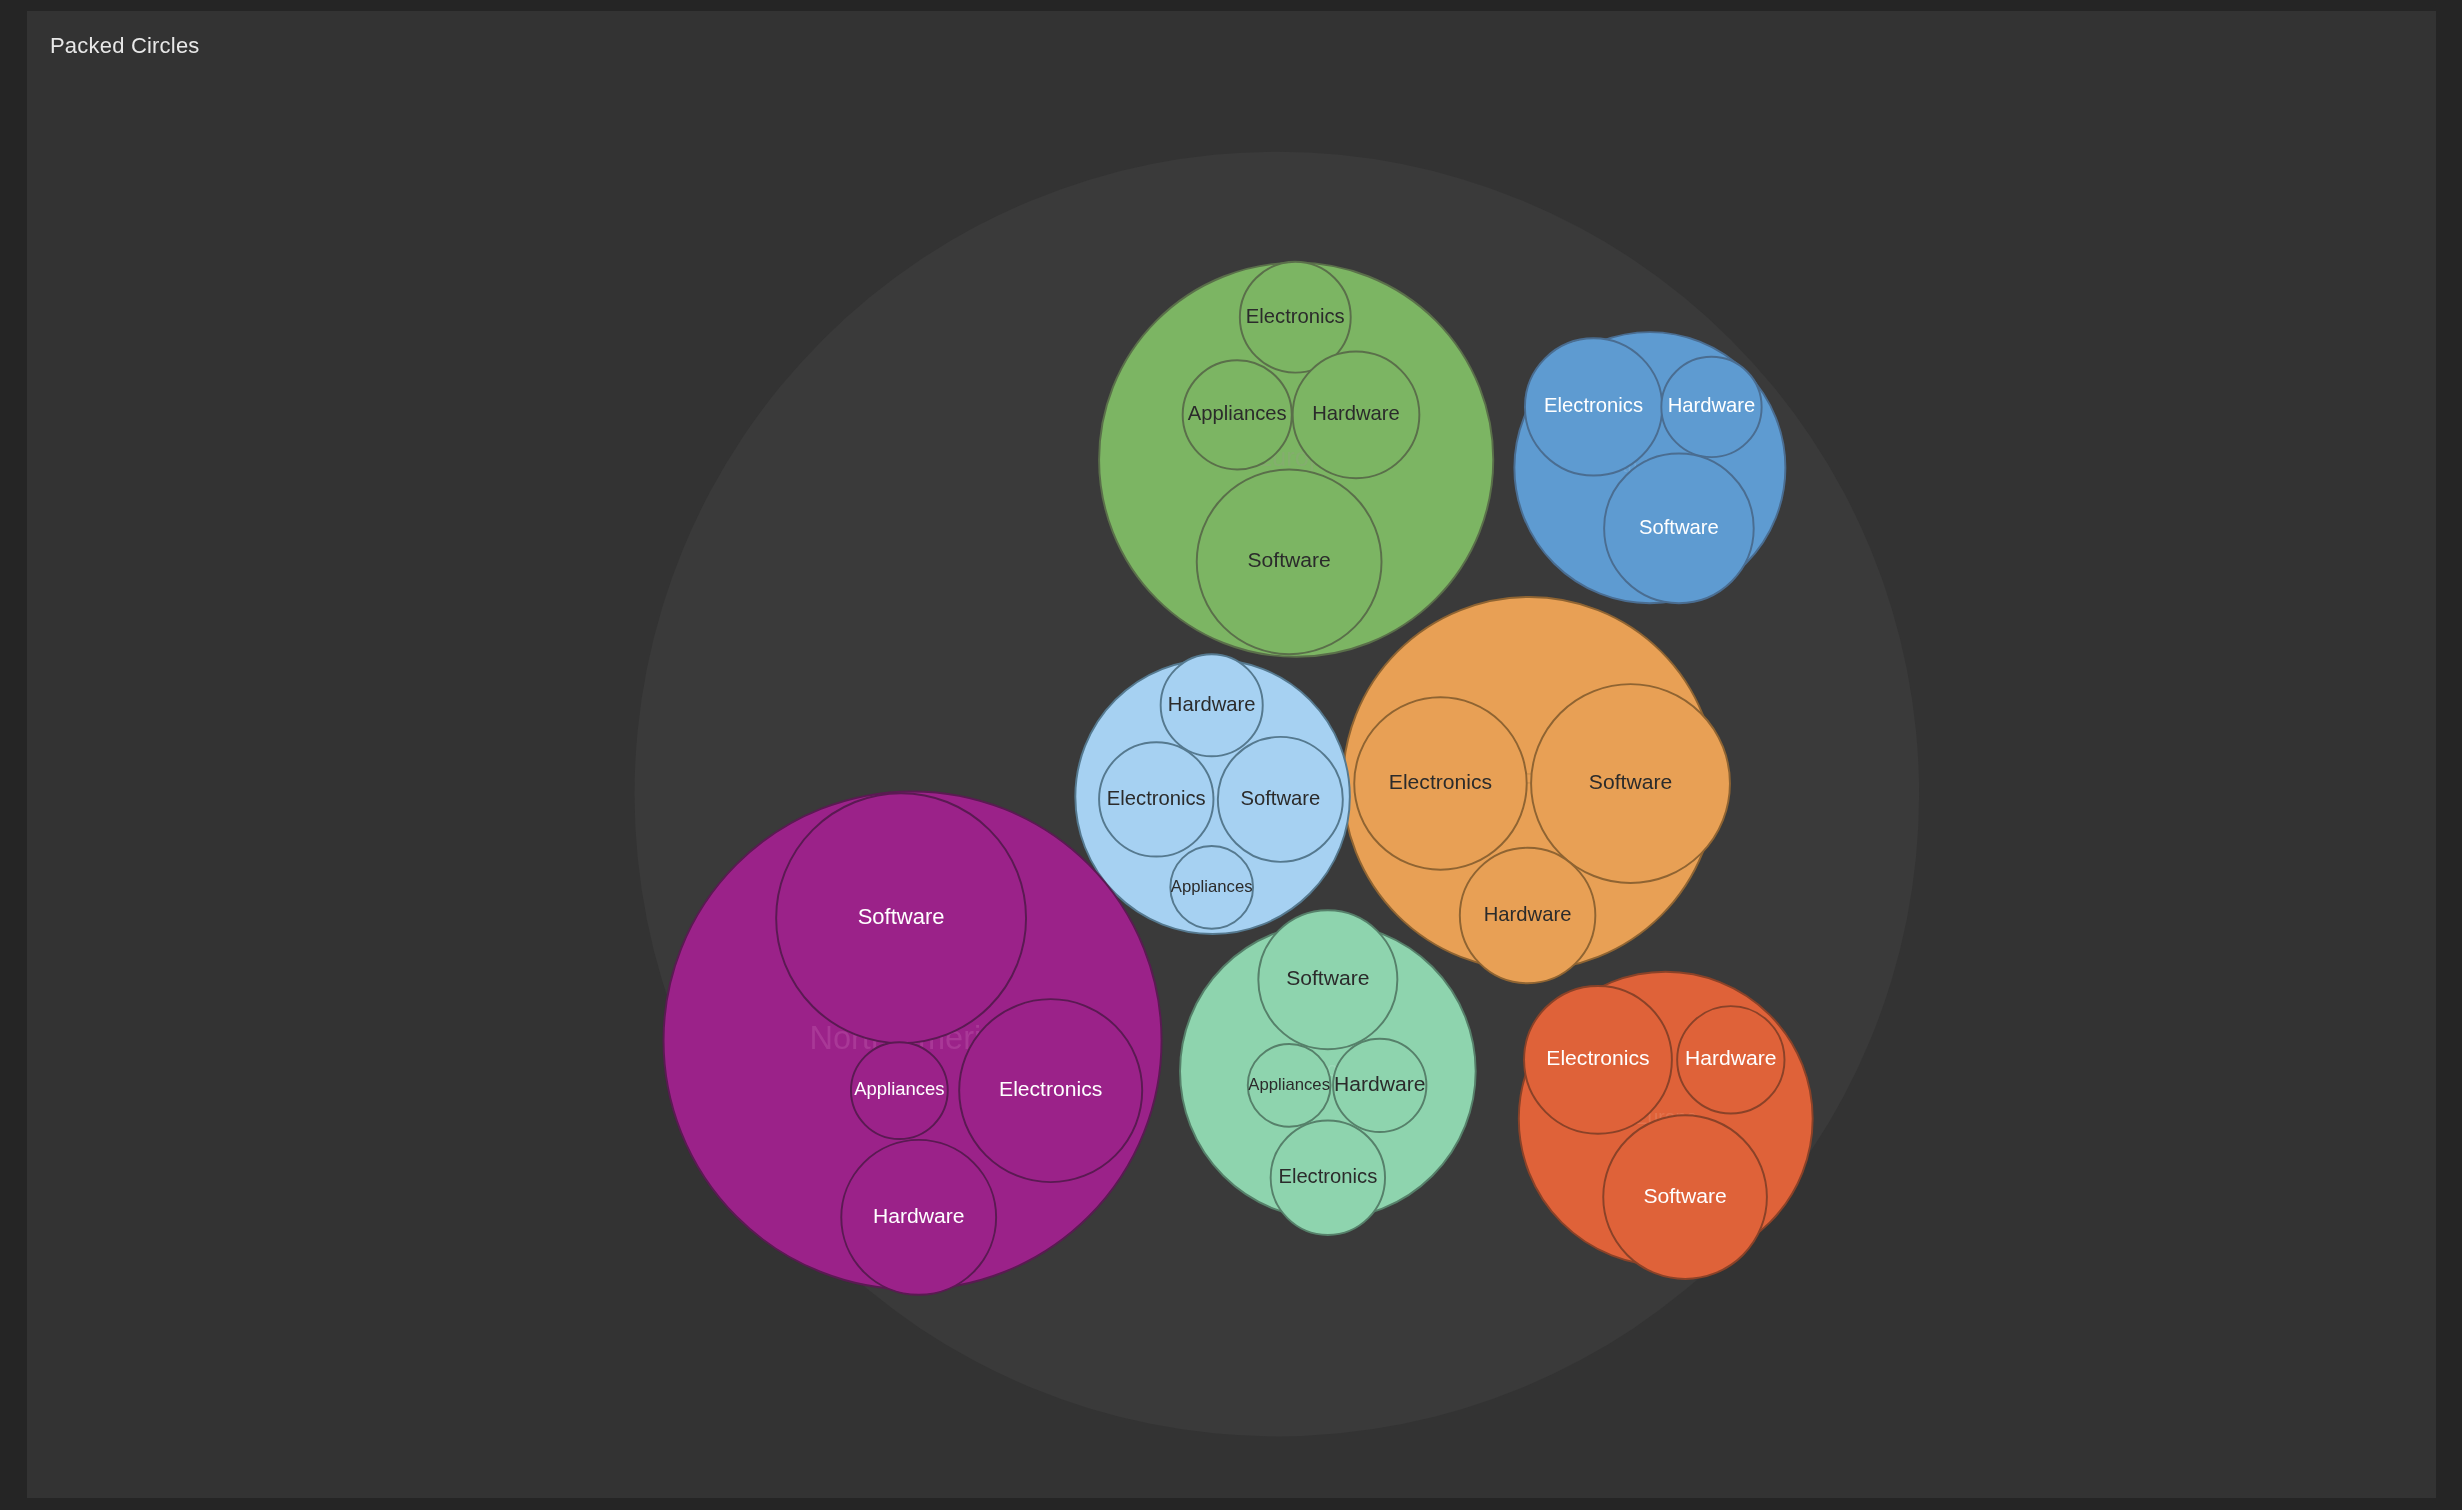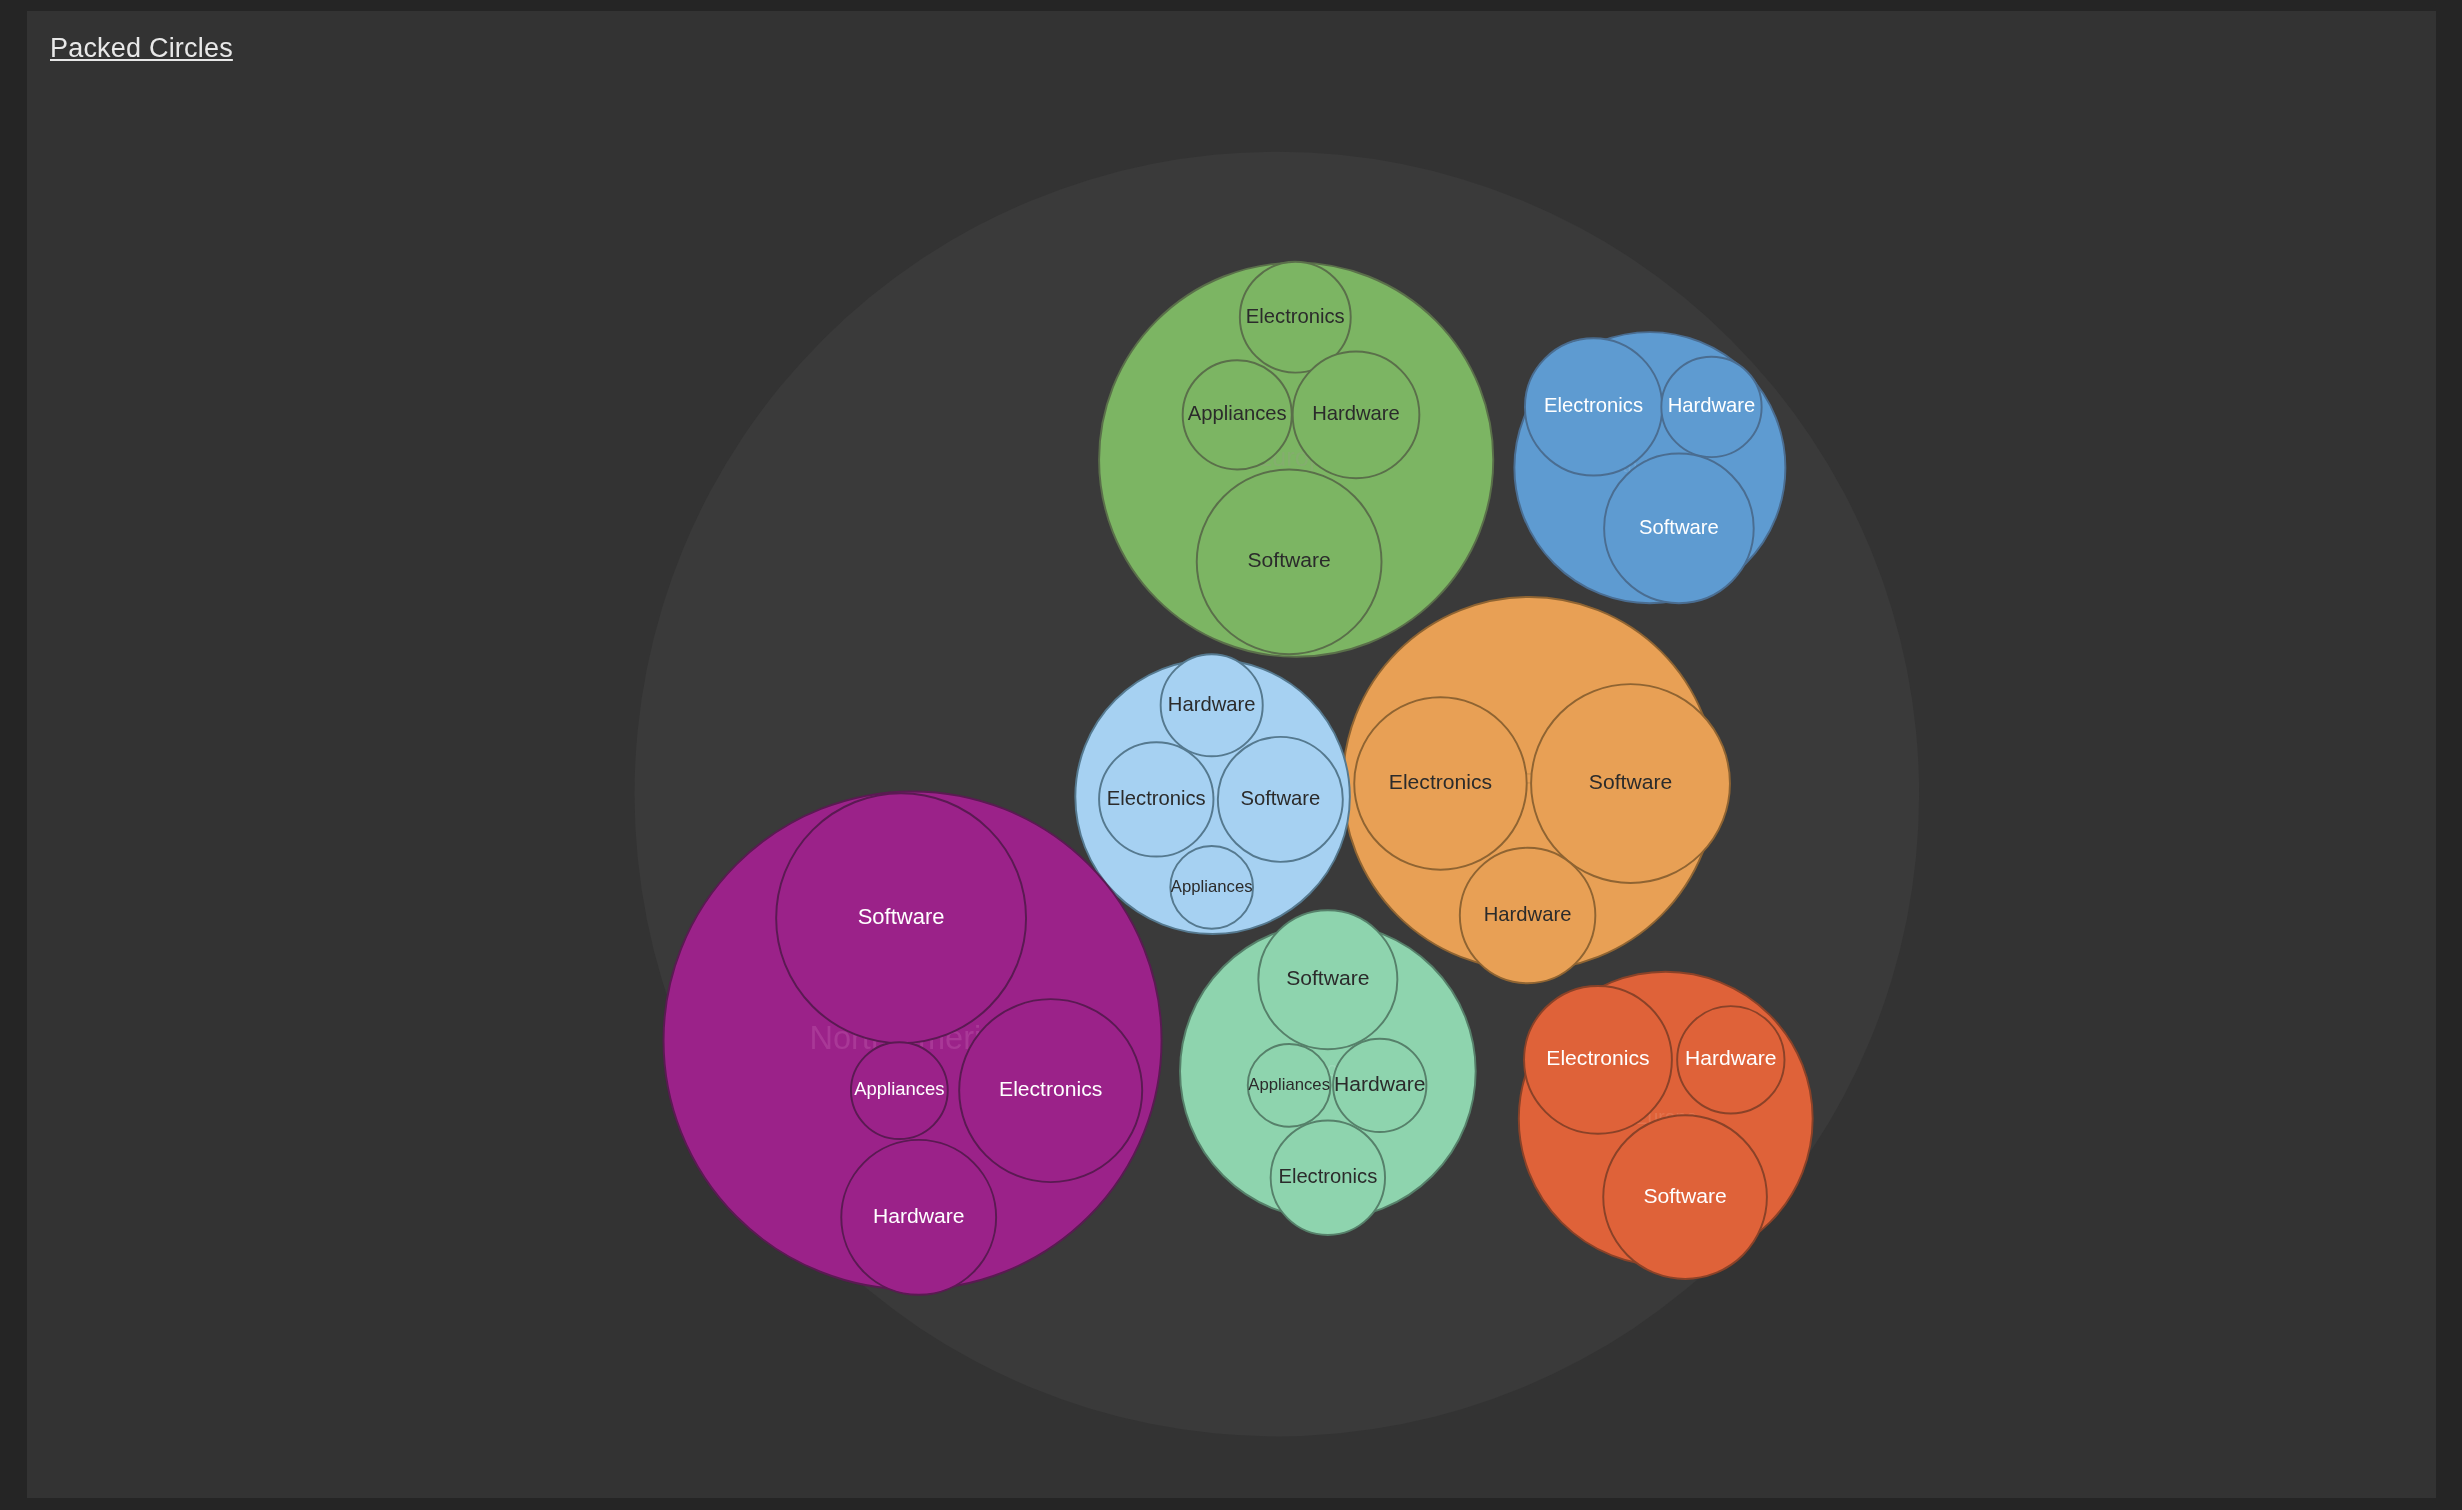--- a/index.html
+++ b/index.html
@@ -33,11 +33,10 @@
     position: absolute;
     left: 23px;
     top: 22px;
-    font-size: 27px;
+    font-size: 22px;
     color: #e8e8e8;
     letter-spacing: 0.2px;
     white-space: nowrap;
-    text-decoration: underline;
   }
   #viz-svg {
     position: absolute;

